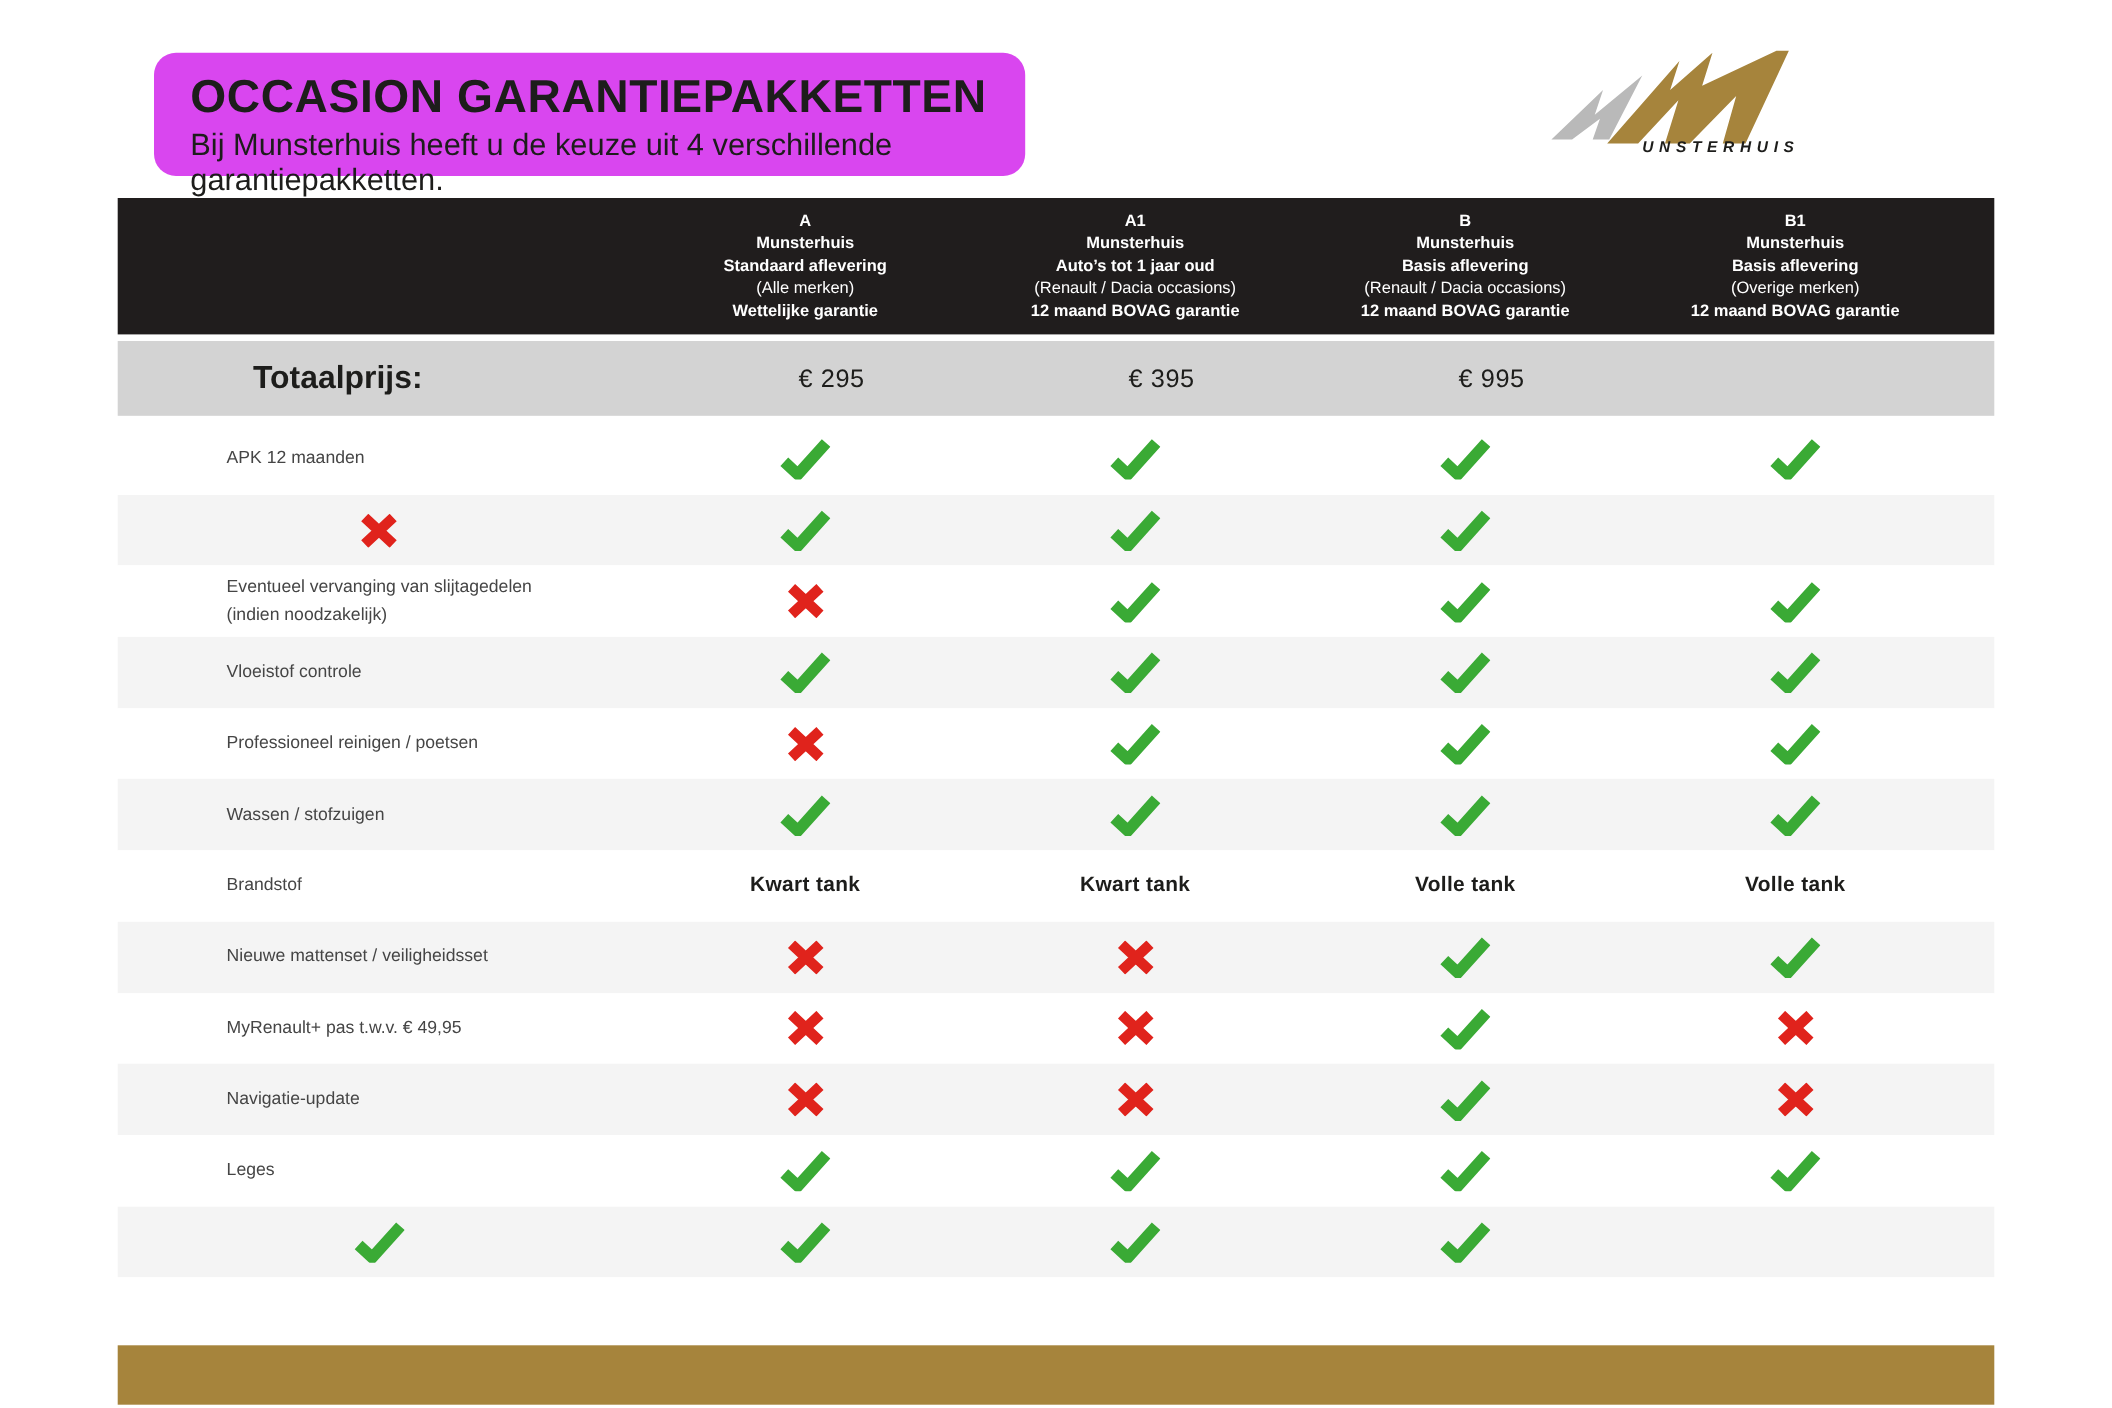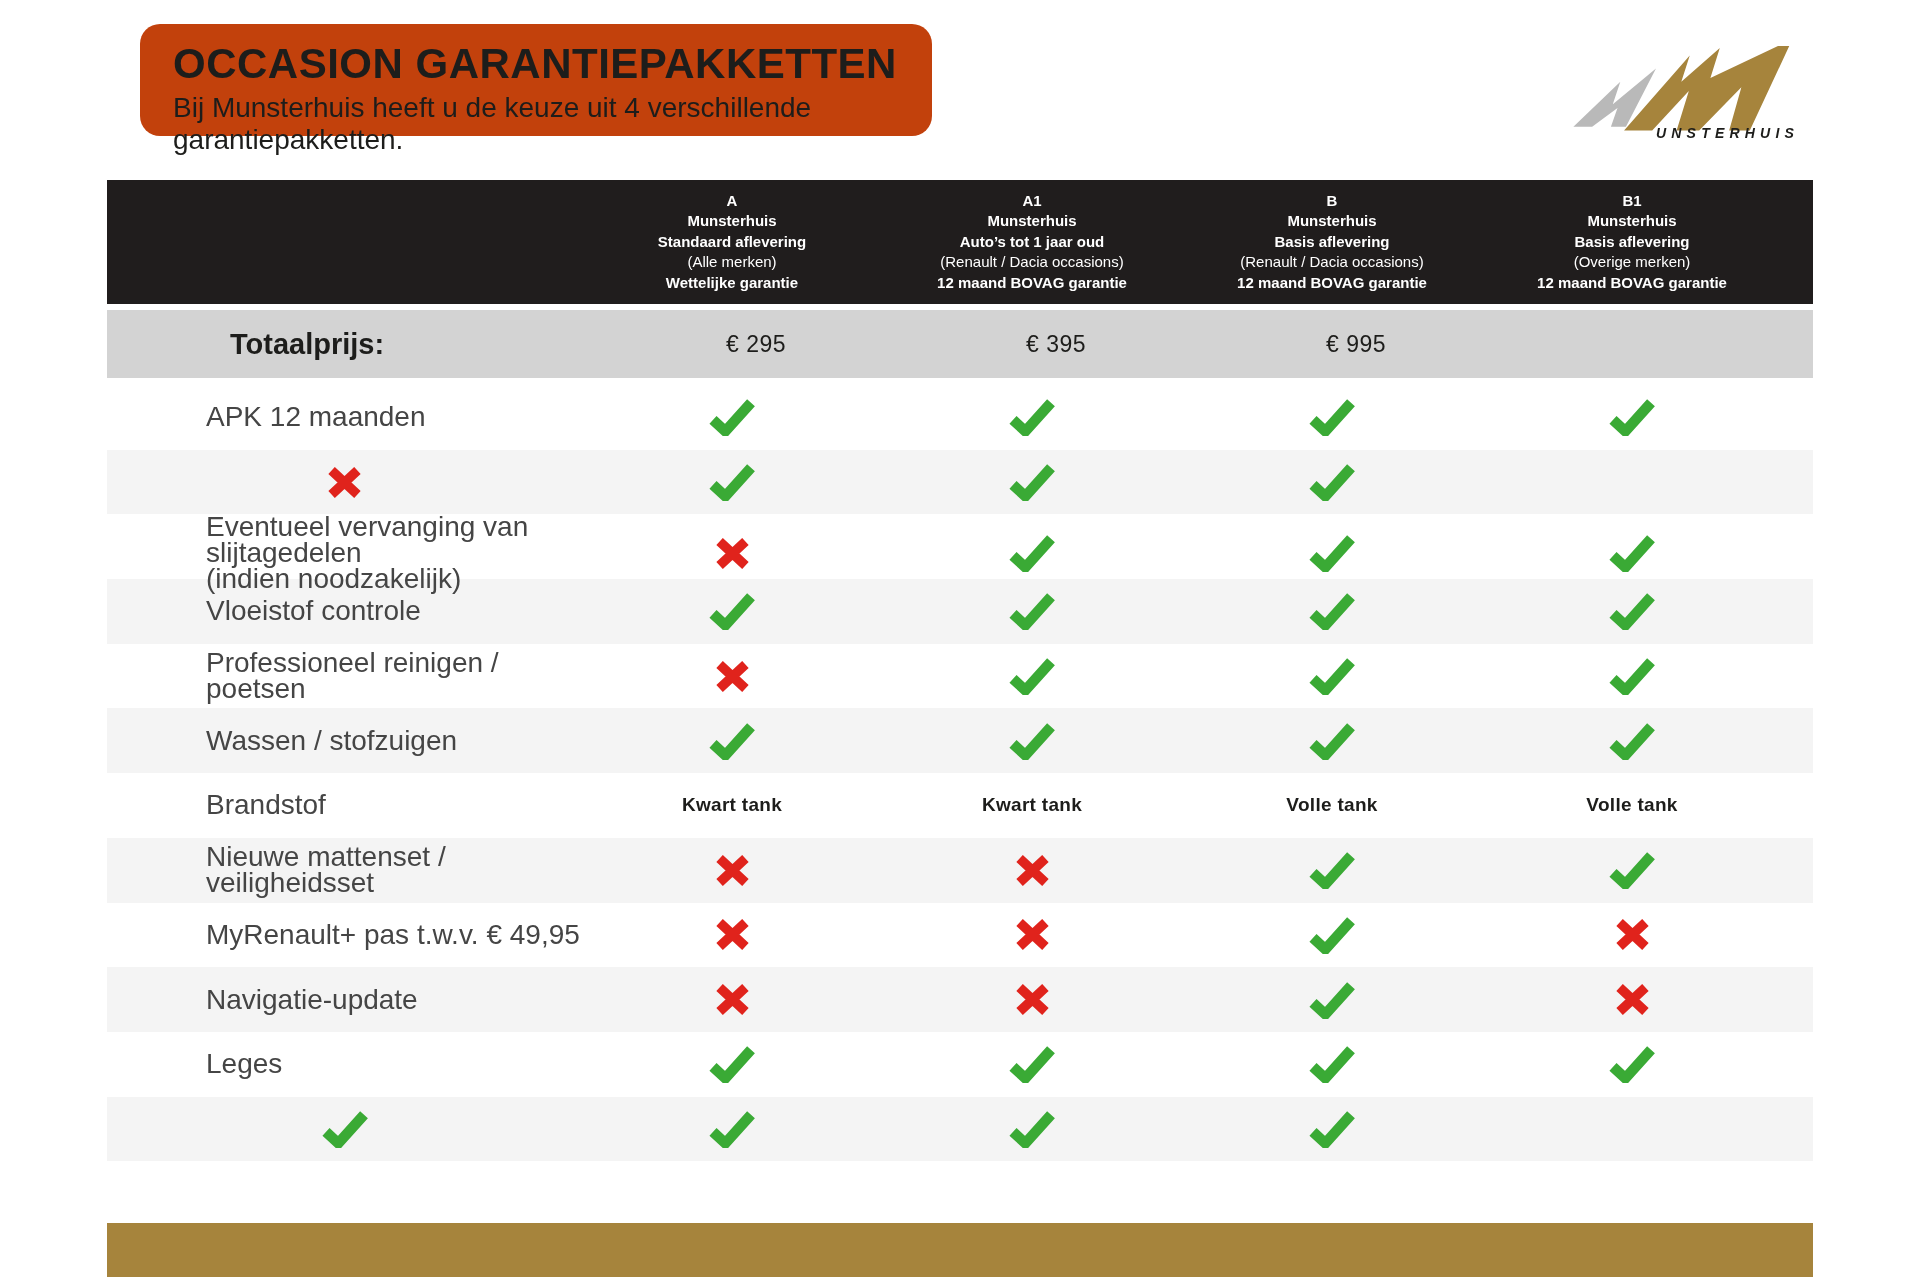--- a/index.html
+++ b/index.html
@@ -11,8 +11,8 @@
     --stripe:#f4f4f4;--gold:#a6843c;
   }
   .title-box{
-    position:absolute;left:140px;top:24px;width:792px;height:112px;
-    background:#c2410c;border-radius:20px;box-sizing:border-box;
+    position:absolute;left:140px;top:48px;width:792px;height:112px;
+    background:#d946ef;border-radius:20px;box-sizing:border-box;
     padding:16px 0 0 33px;
   }
   .title-box h1{margin:0;font-size:42px;font-weight:800;letter-spacing:.5px;color:#1d1d1b;}

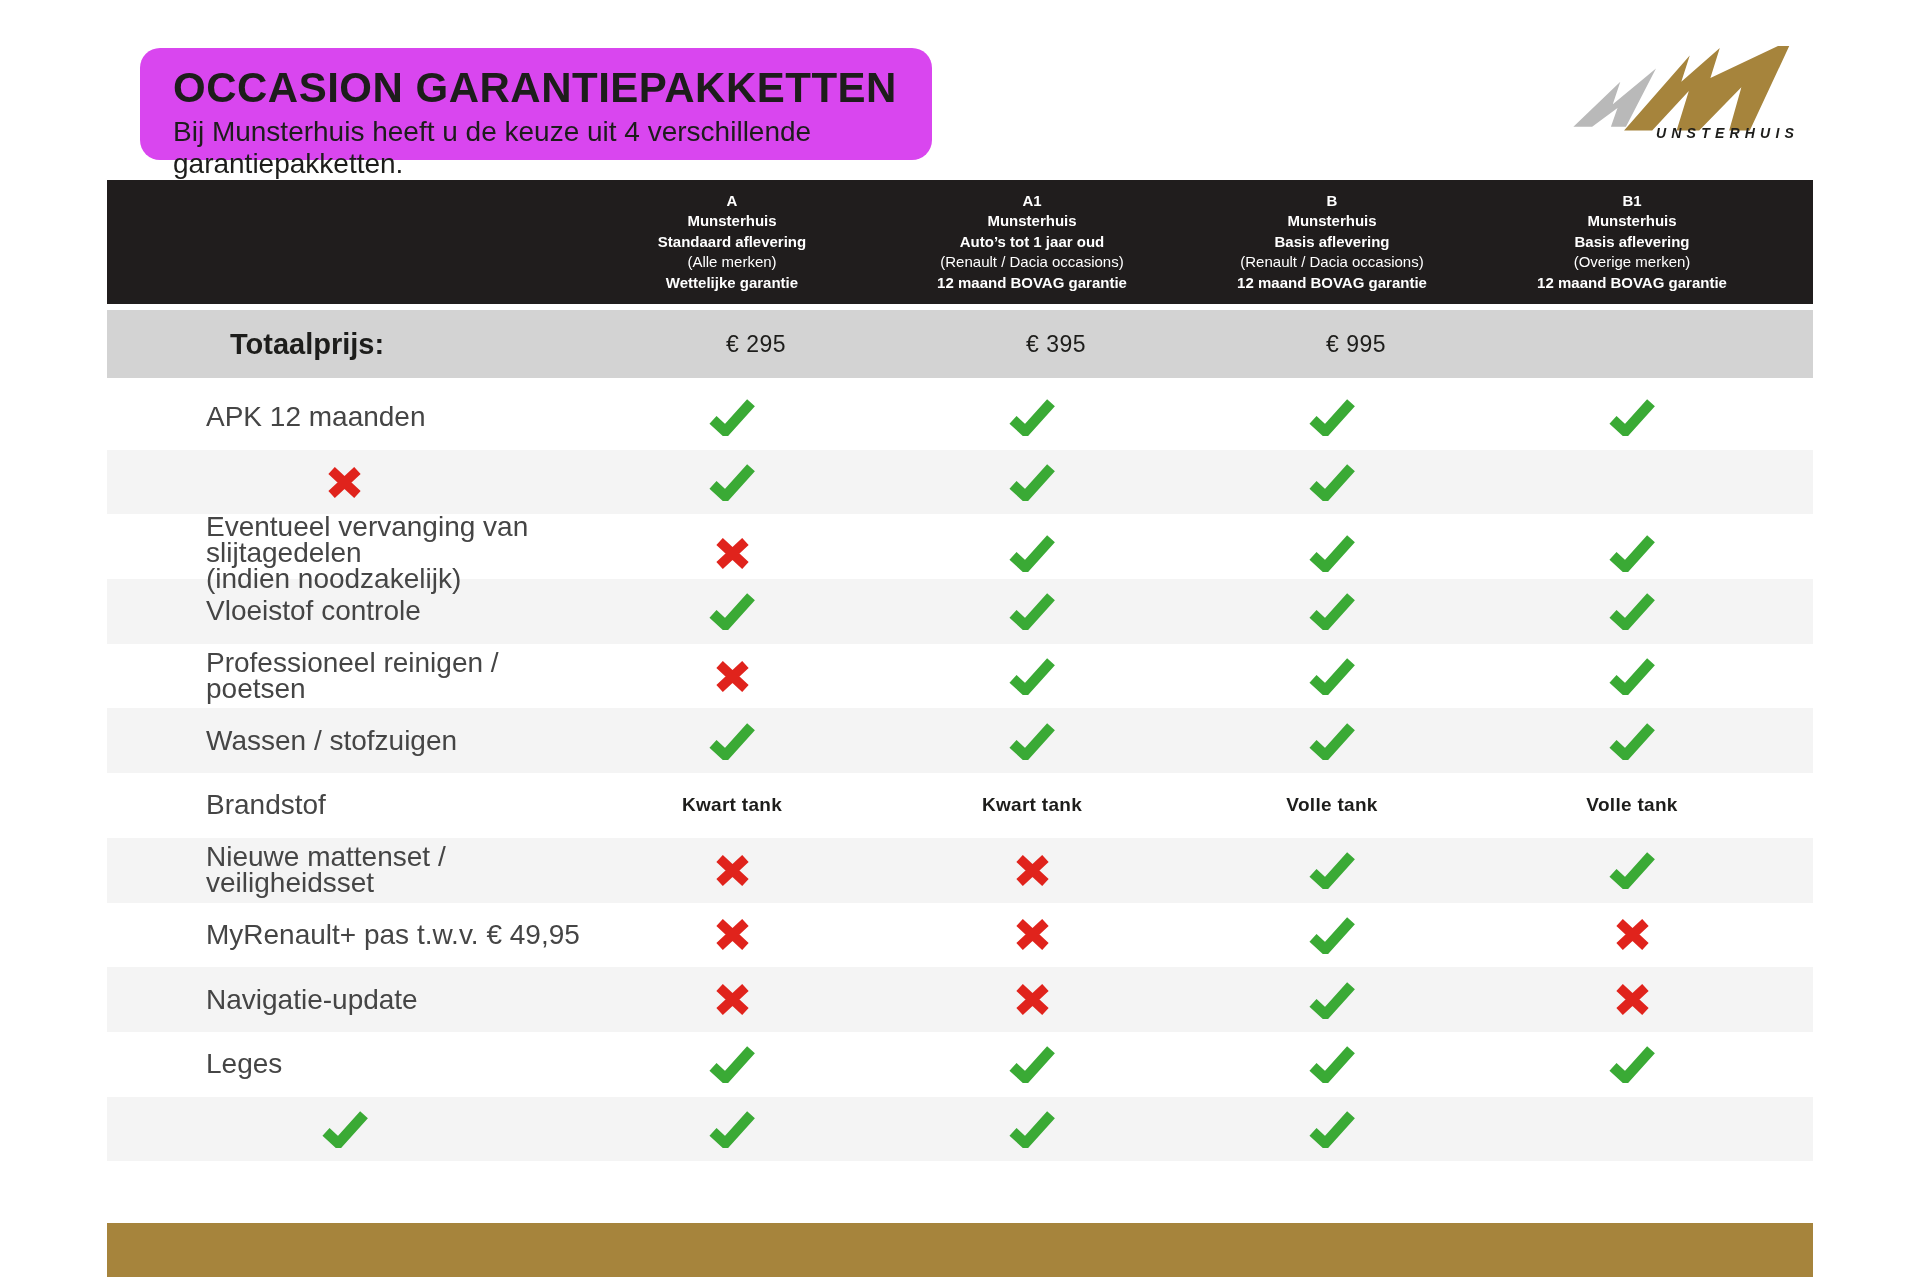--- a/index.html
+++ b/index.html
@@ -17,7 +17,7 @@
   }
   .title-box h1{margin:0;font-size:42px;font-weight:800;letter-spacing:.5px;color:#1d1d1b;}
   .title-box p{margin:4px 0 0;font-size:28px;color:#1d1d1b;}
-  .logo{position:absolute;left:1564px;top:42px;width:244px;height:102px;}
+  .logo{position:absolute;left:1401px;top:42px;width:244px;height:102px;}
   .logo svg{width:100%;height:100%;}
   .tbl{position:absolute;left:107px;top:180px;width:1706px;}
   .grid{display:grid;grid-template-columns:475px 300px 300px 300px 300px;}

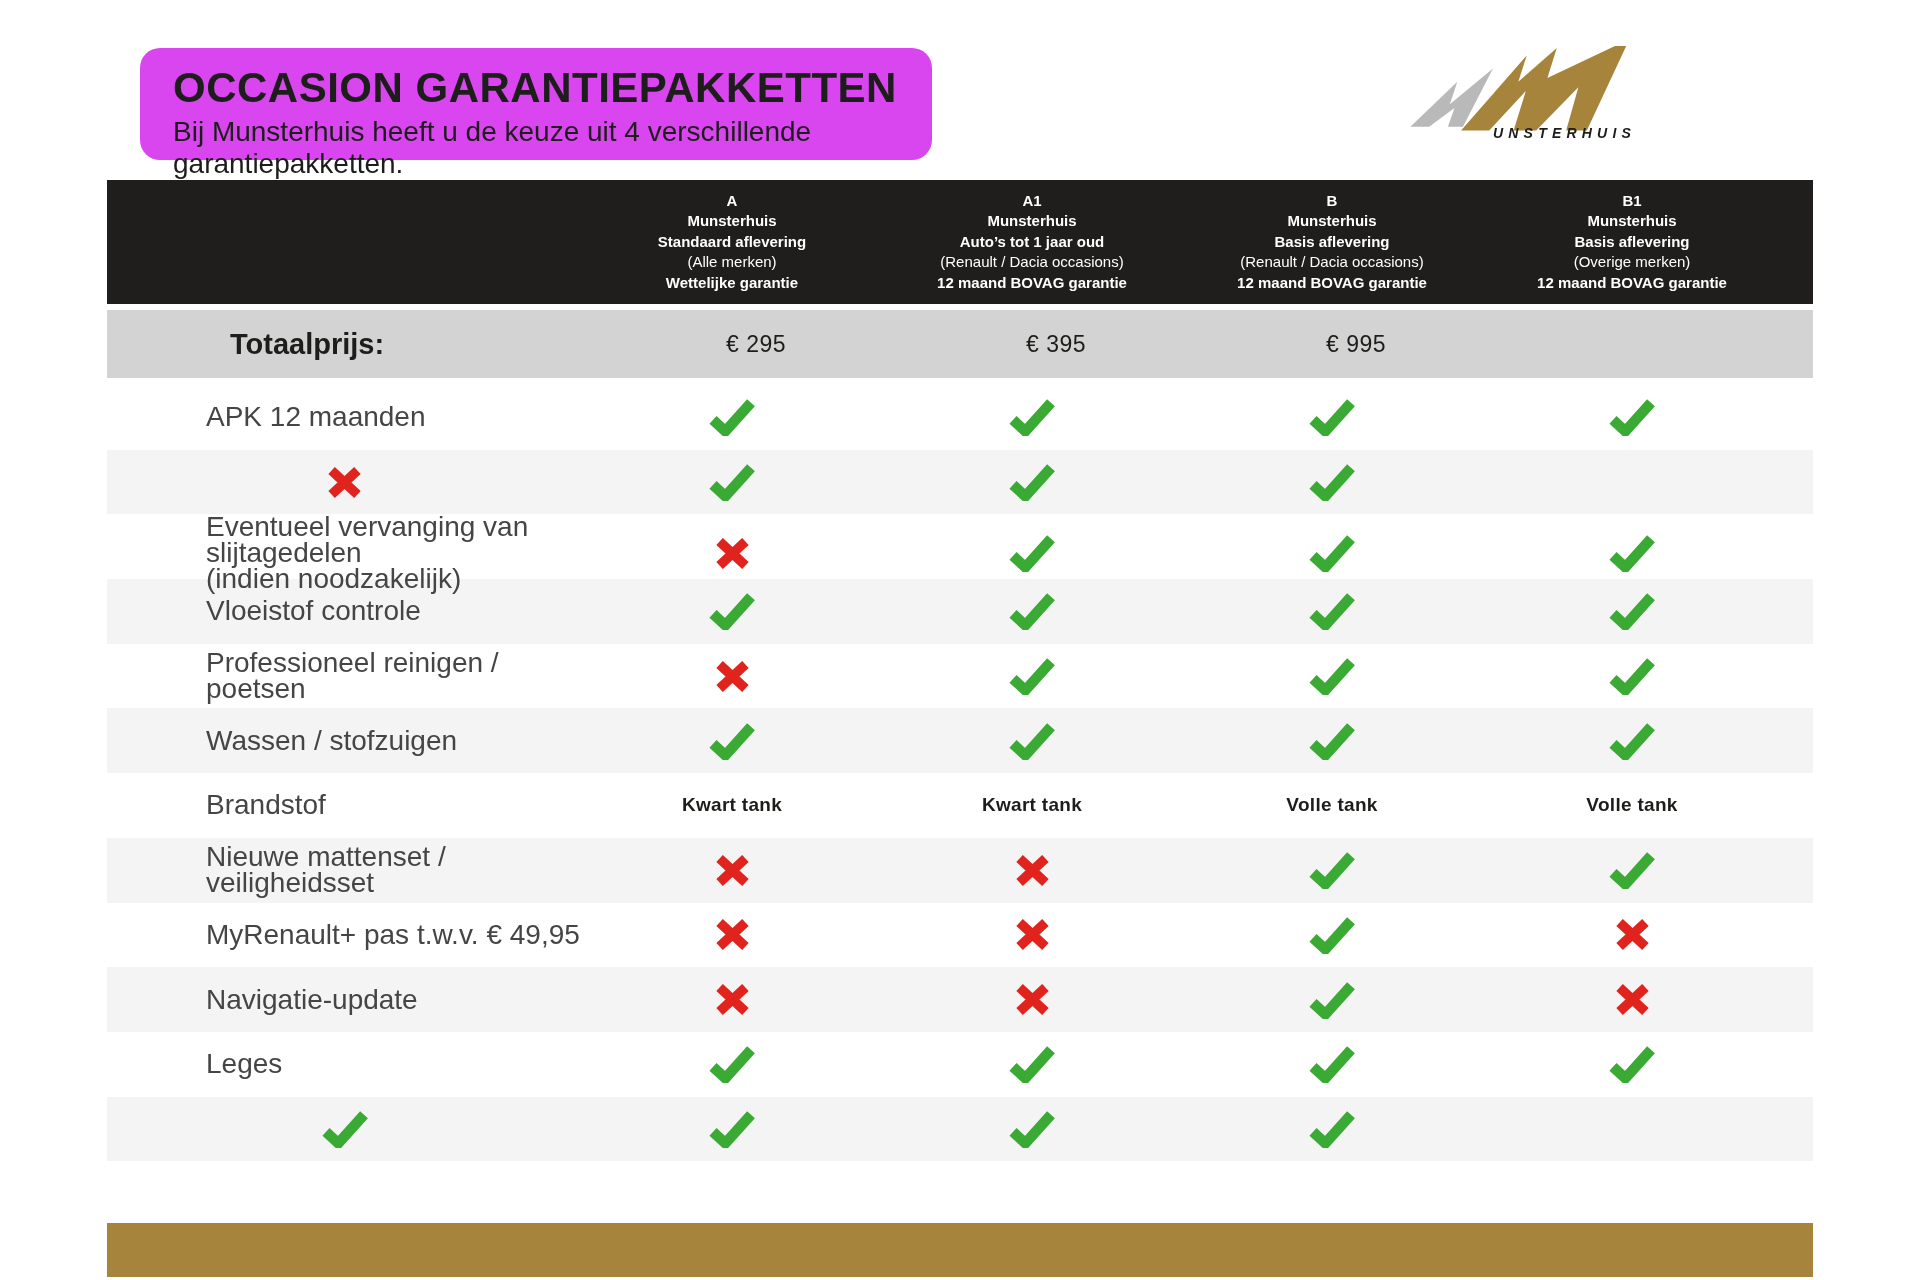--- a/index.html
+++ b/index.html
@@ -34,7 +34,7 @@
   .total-val{font-size:23px;font-weight:normal;text-align:center;letter-spacing:.5px;}
   .frow{height:64.7px;align-items:center;background:#ffffff;}
   .frow:nth-child(even){background:var(--stripe);}
-  .feature-label{font-size:28px;color:#454545;padding-left:99px;line-height:26px;}
+  .feature-label{font-size:16px;color:#454545;padding-left:99px;line-height:26px;}
   .val-cell{text-align:center;line-height:0;}
   .val-cell svg{vertical-align:middle;}
   .tank{font-size:19px;font-weight:bold;color:#1d1d1b;line-height:normal;letter-spacing:.3px;}

